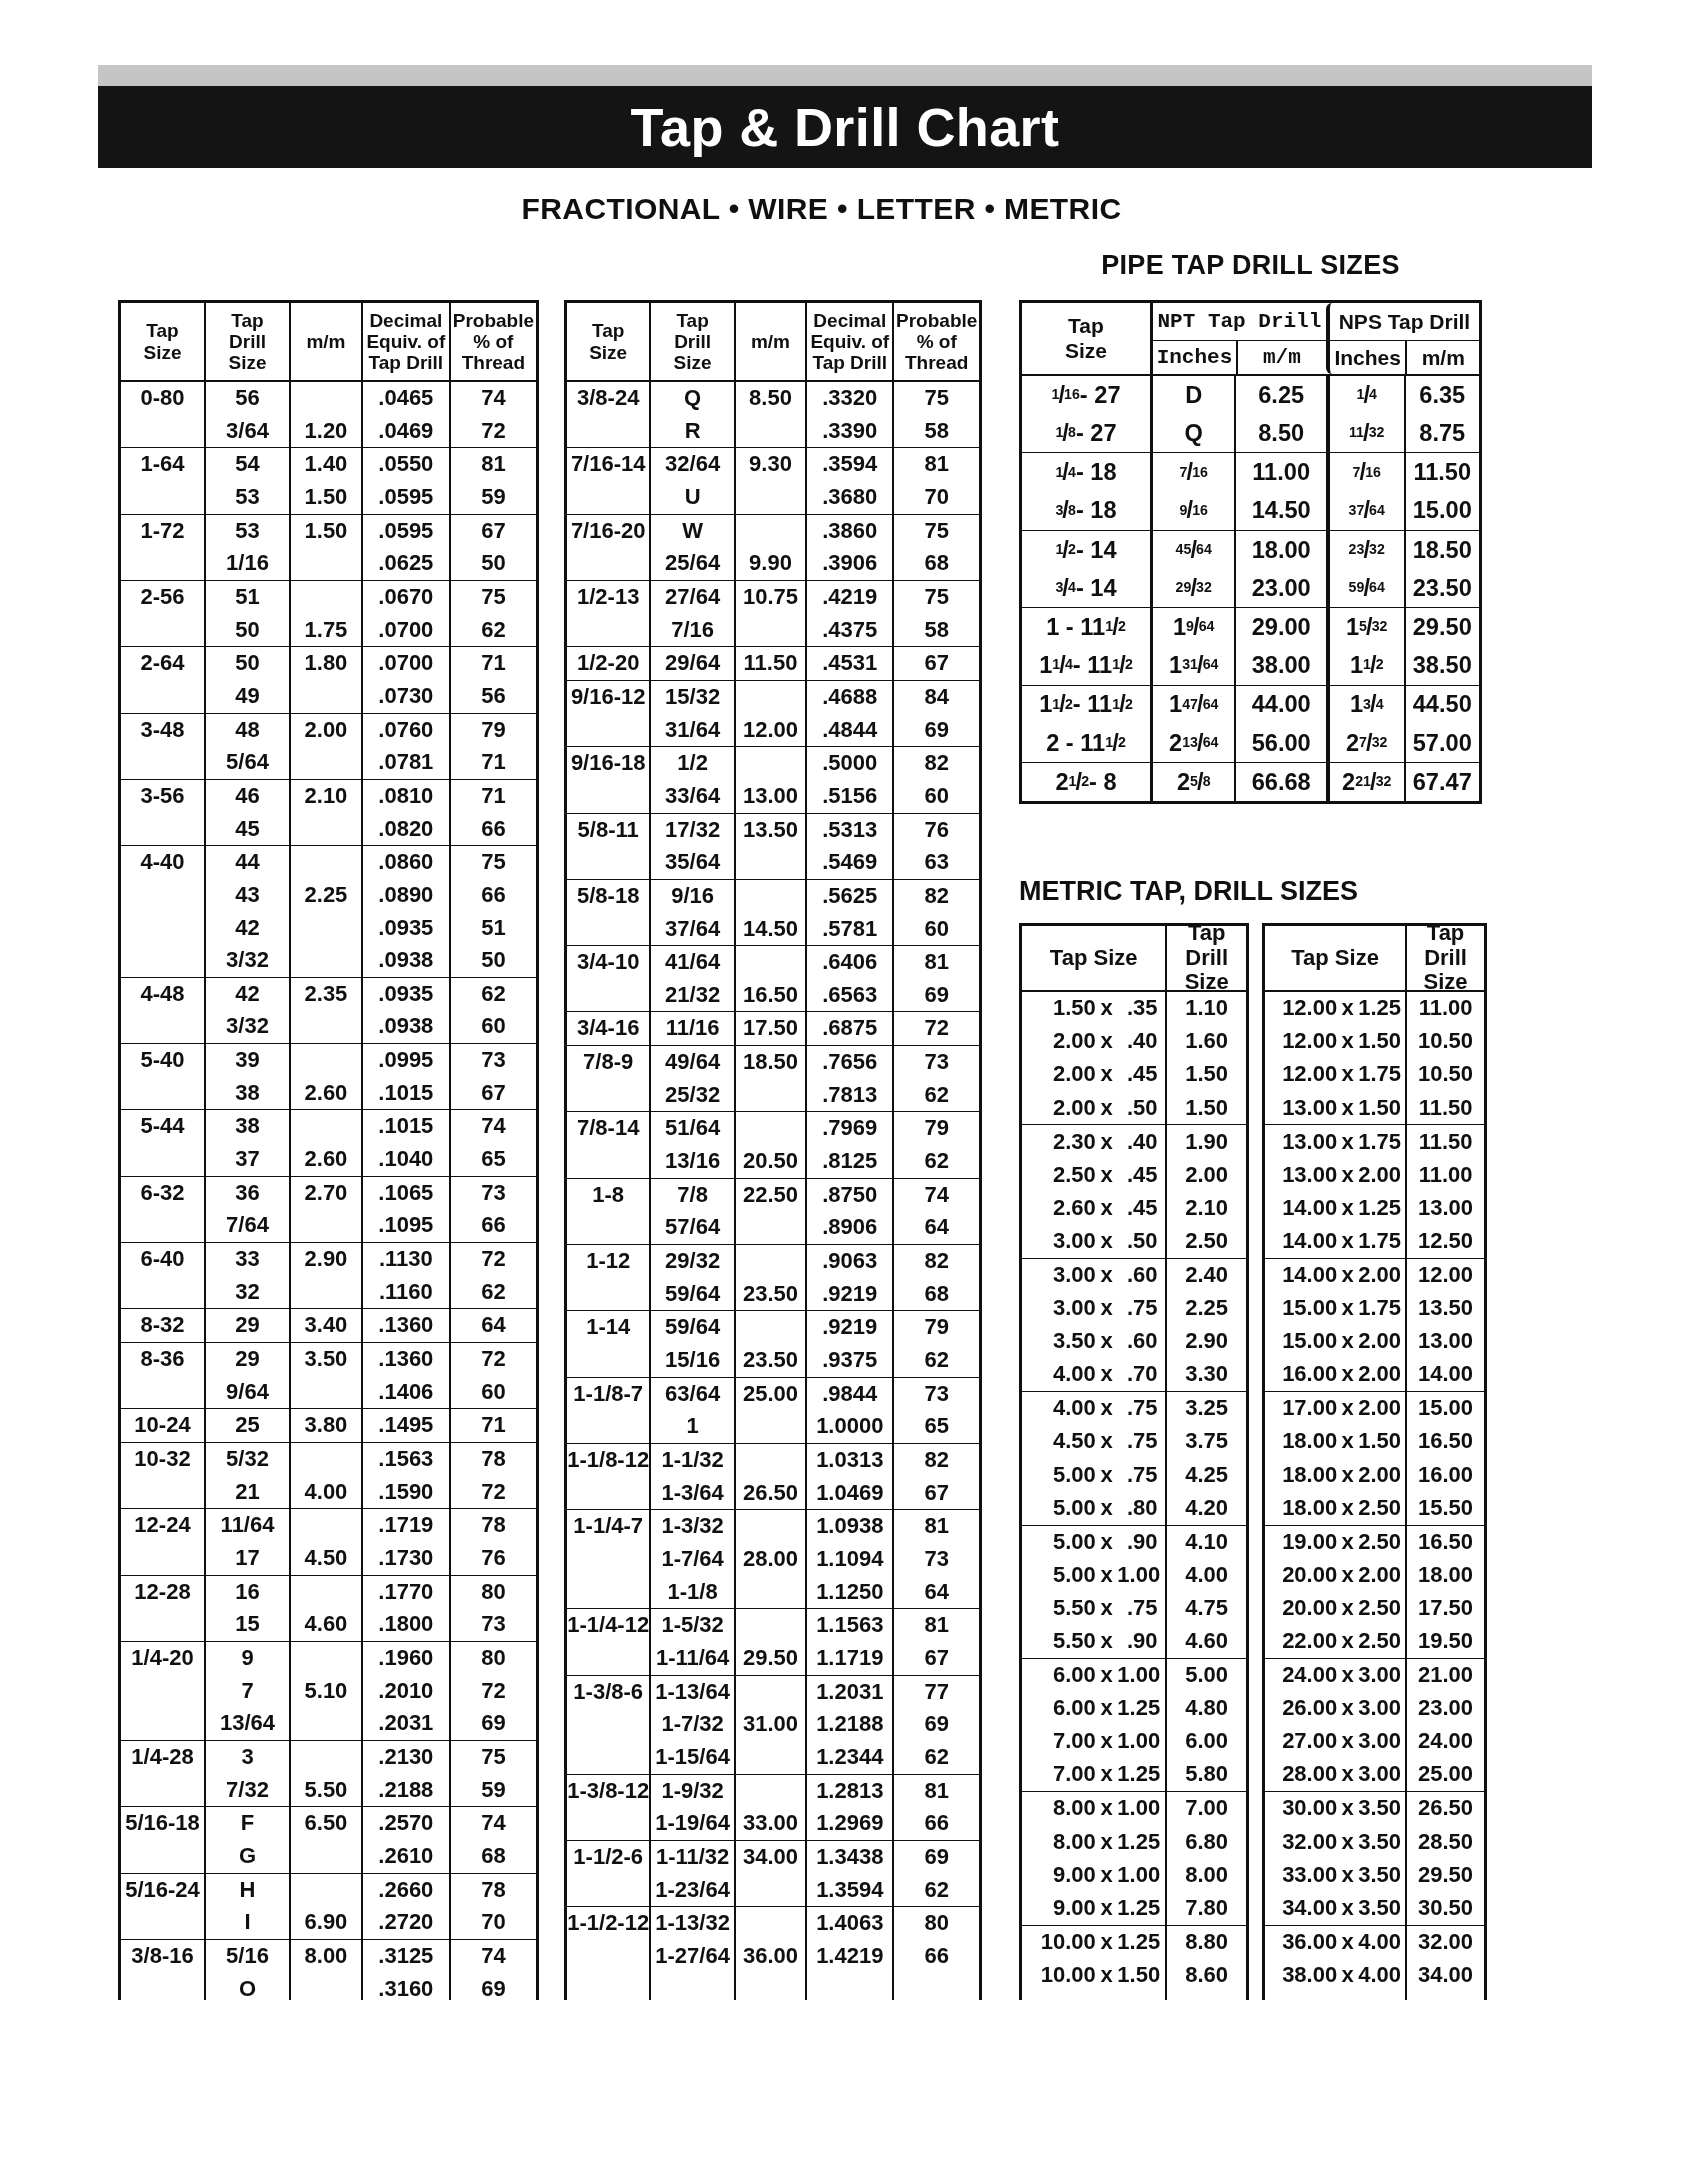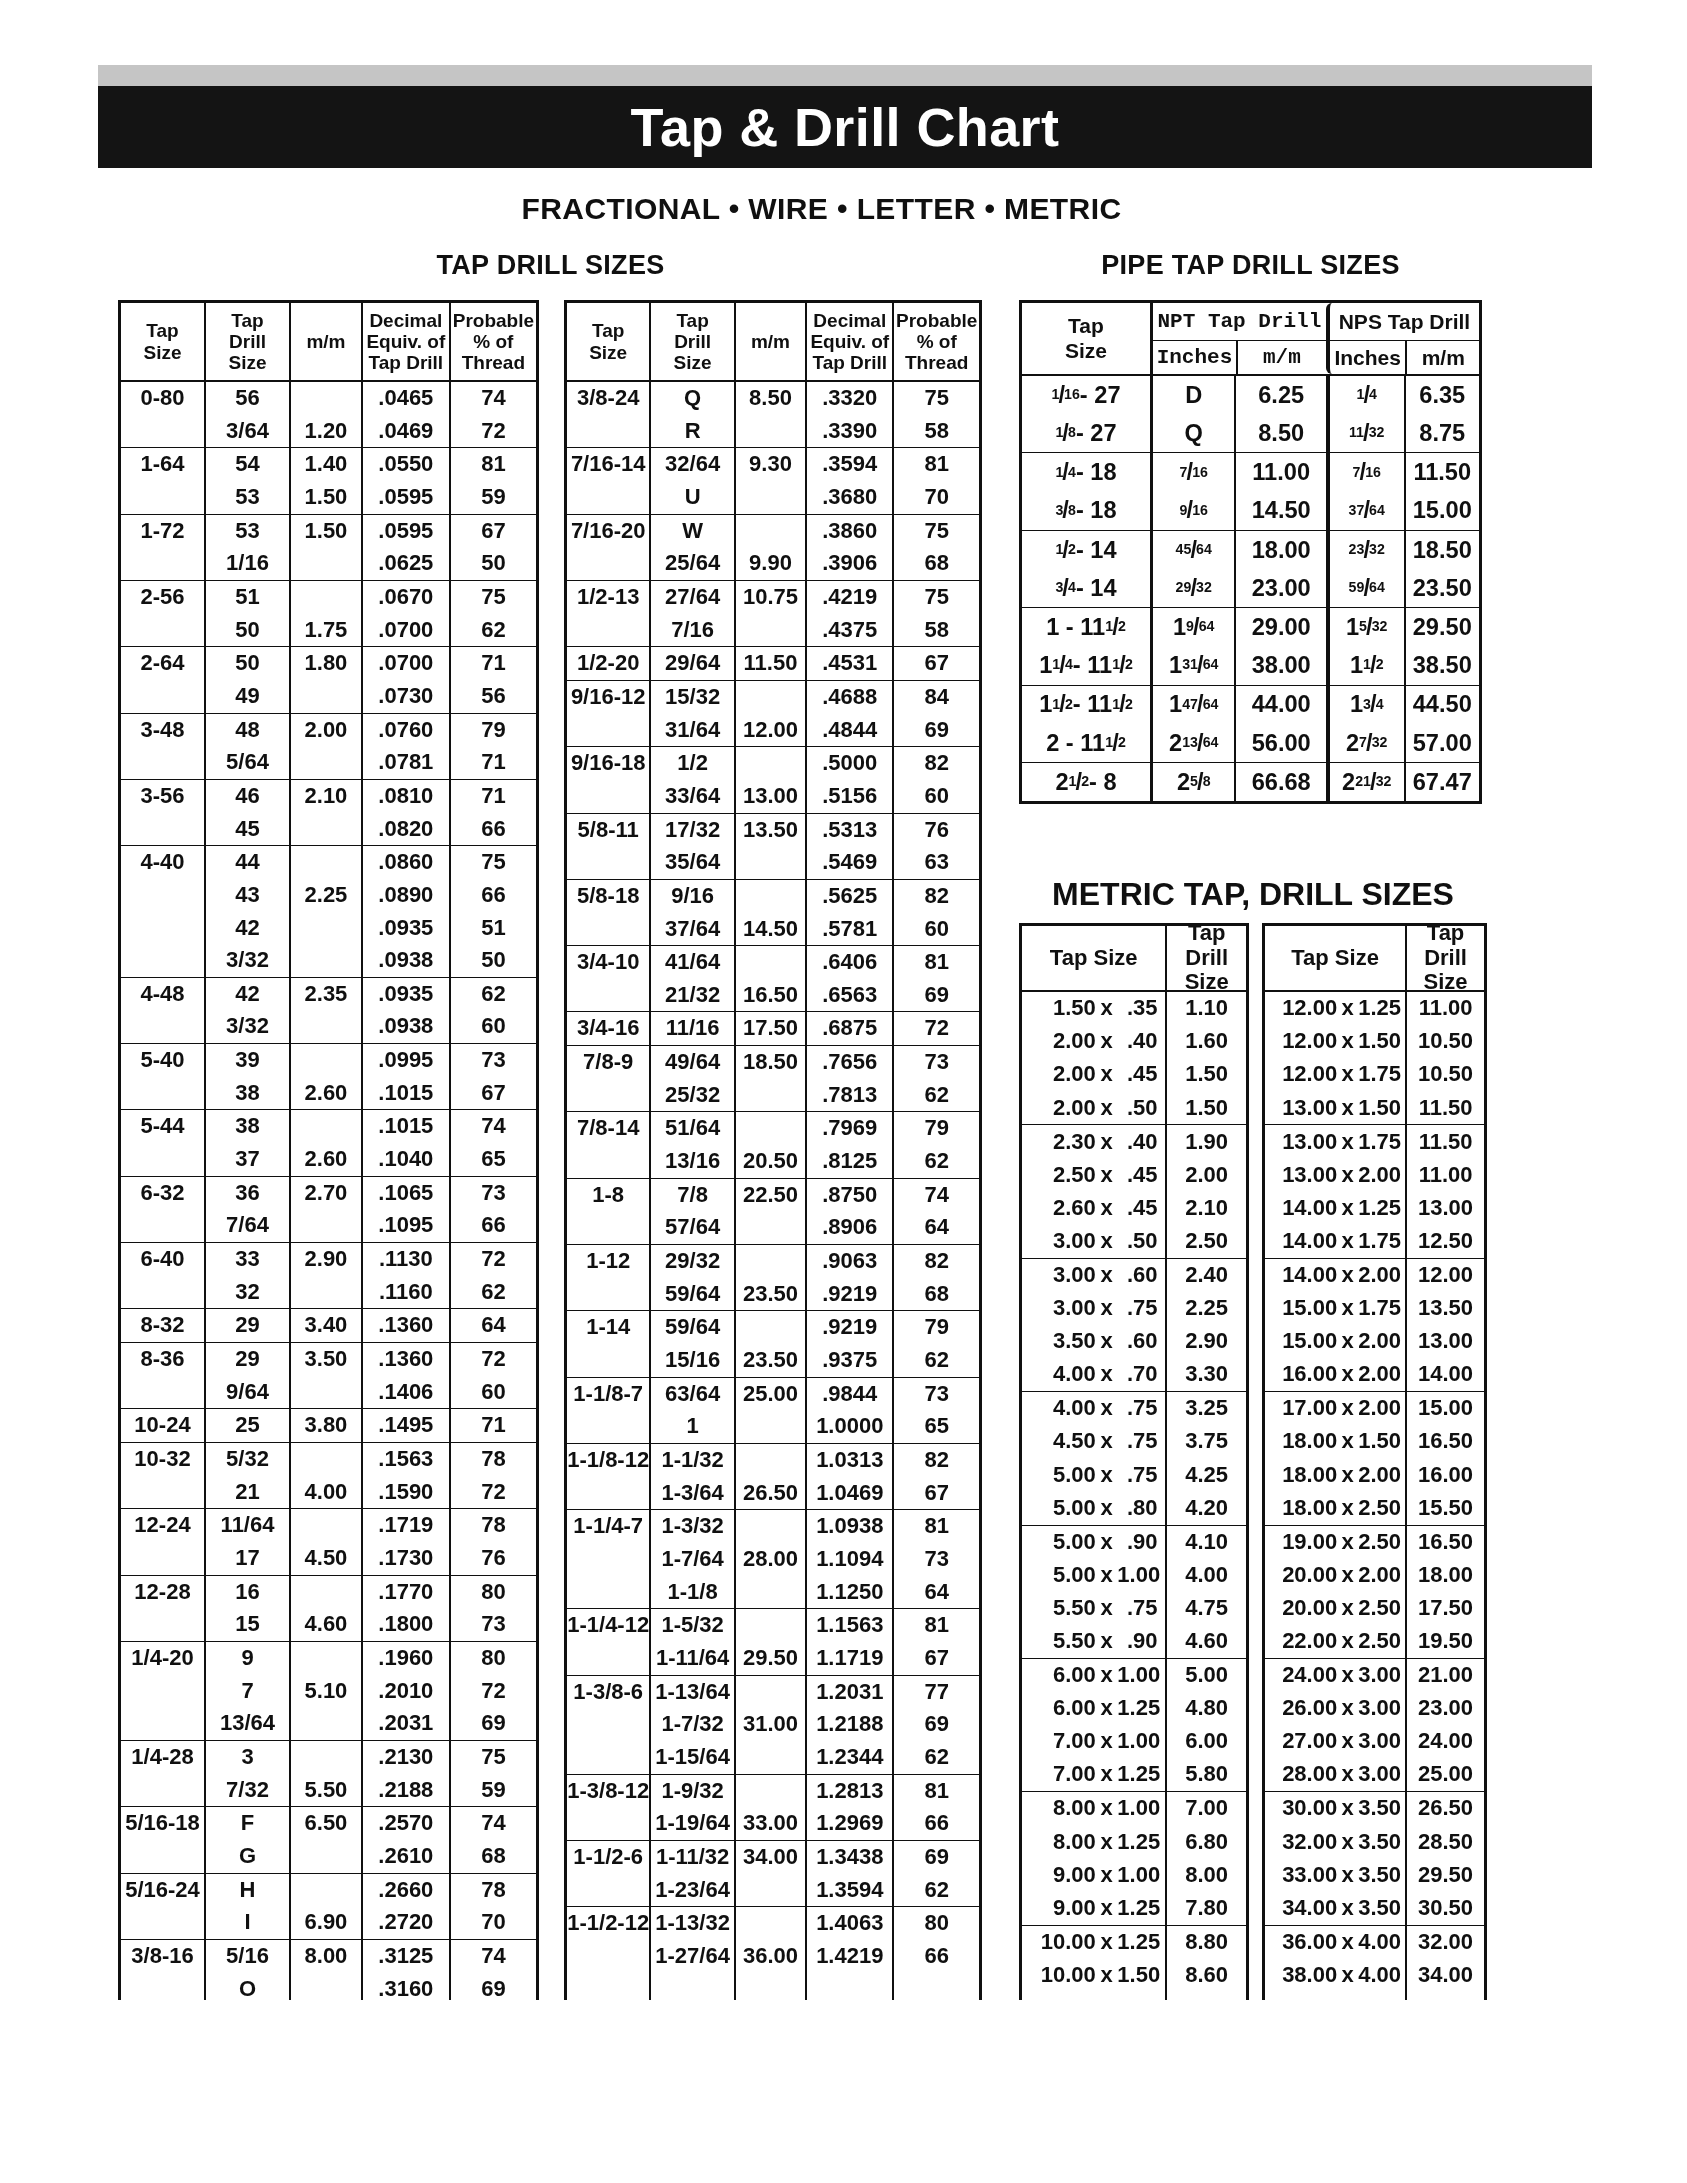--- a/index.html
+++ b/index.html
@@ -103,7 +103,6 @@
 
   <div class="subtitle">FRACTIONAL • WIRE • LETTER • METRIC</div>
 
-  <div class="sec-title" id="sec-left">TAP DRILL SIZES</div>
   <div class="sec-title" id="sec-pipe">PIPE TAP DRILL SIZES</div>
 
   <div class="vtable t5" id="tbl-left">

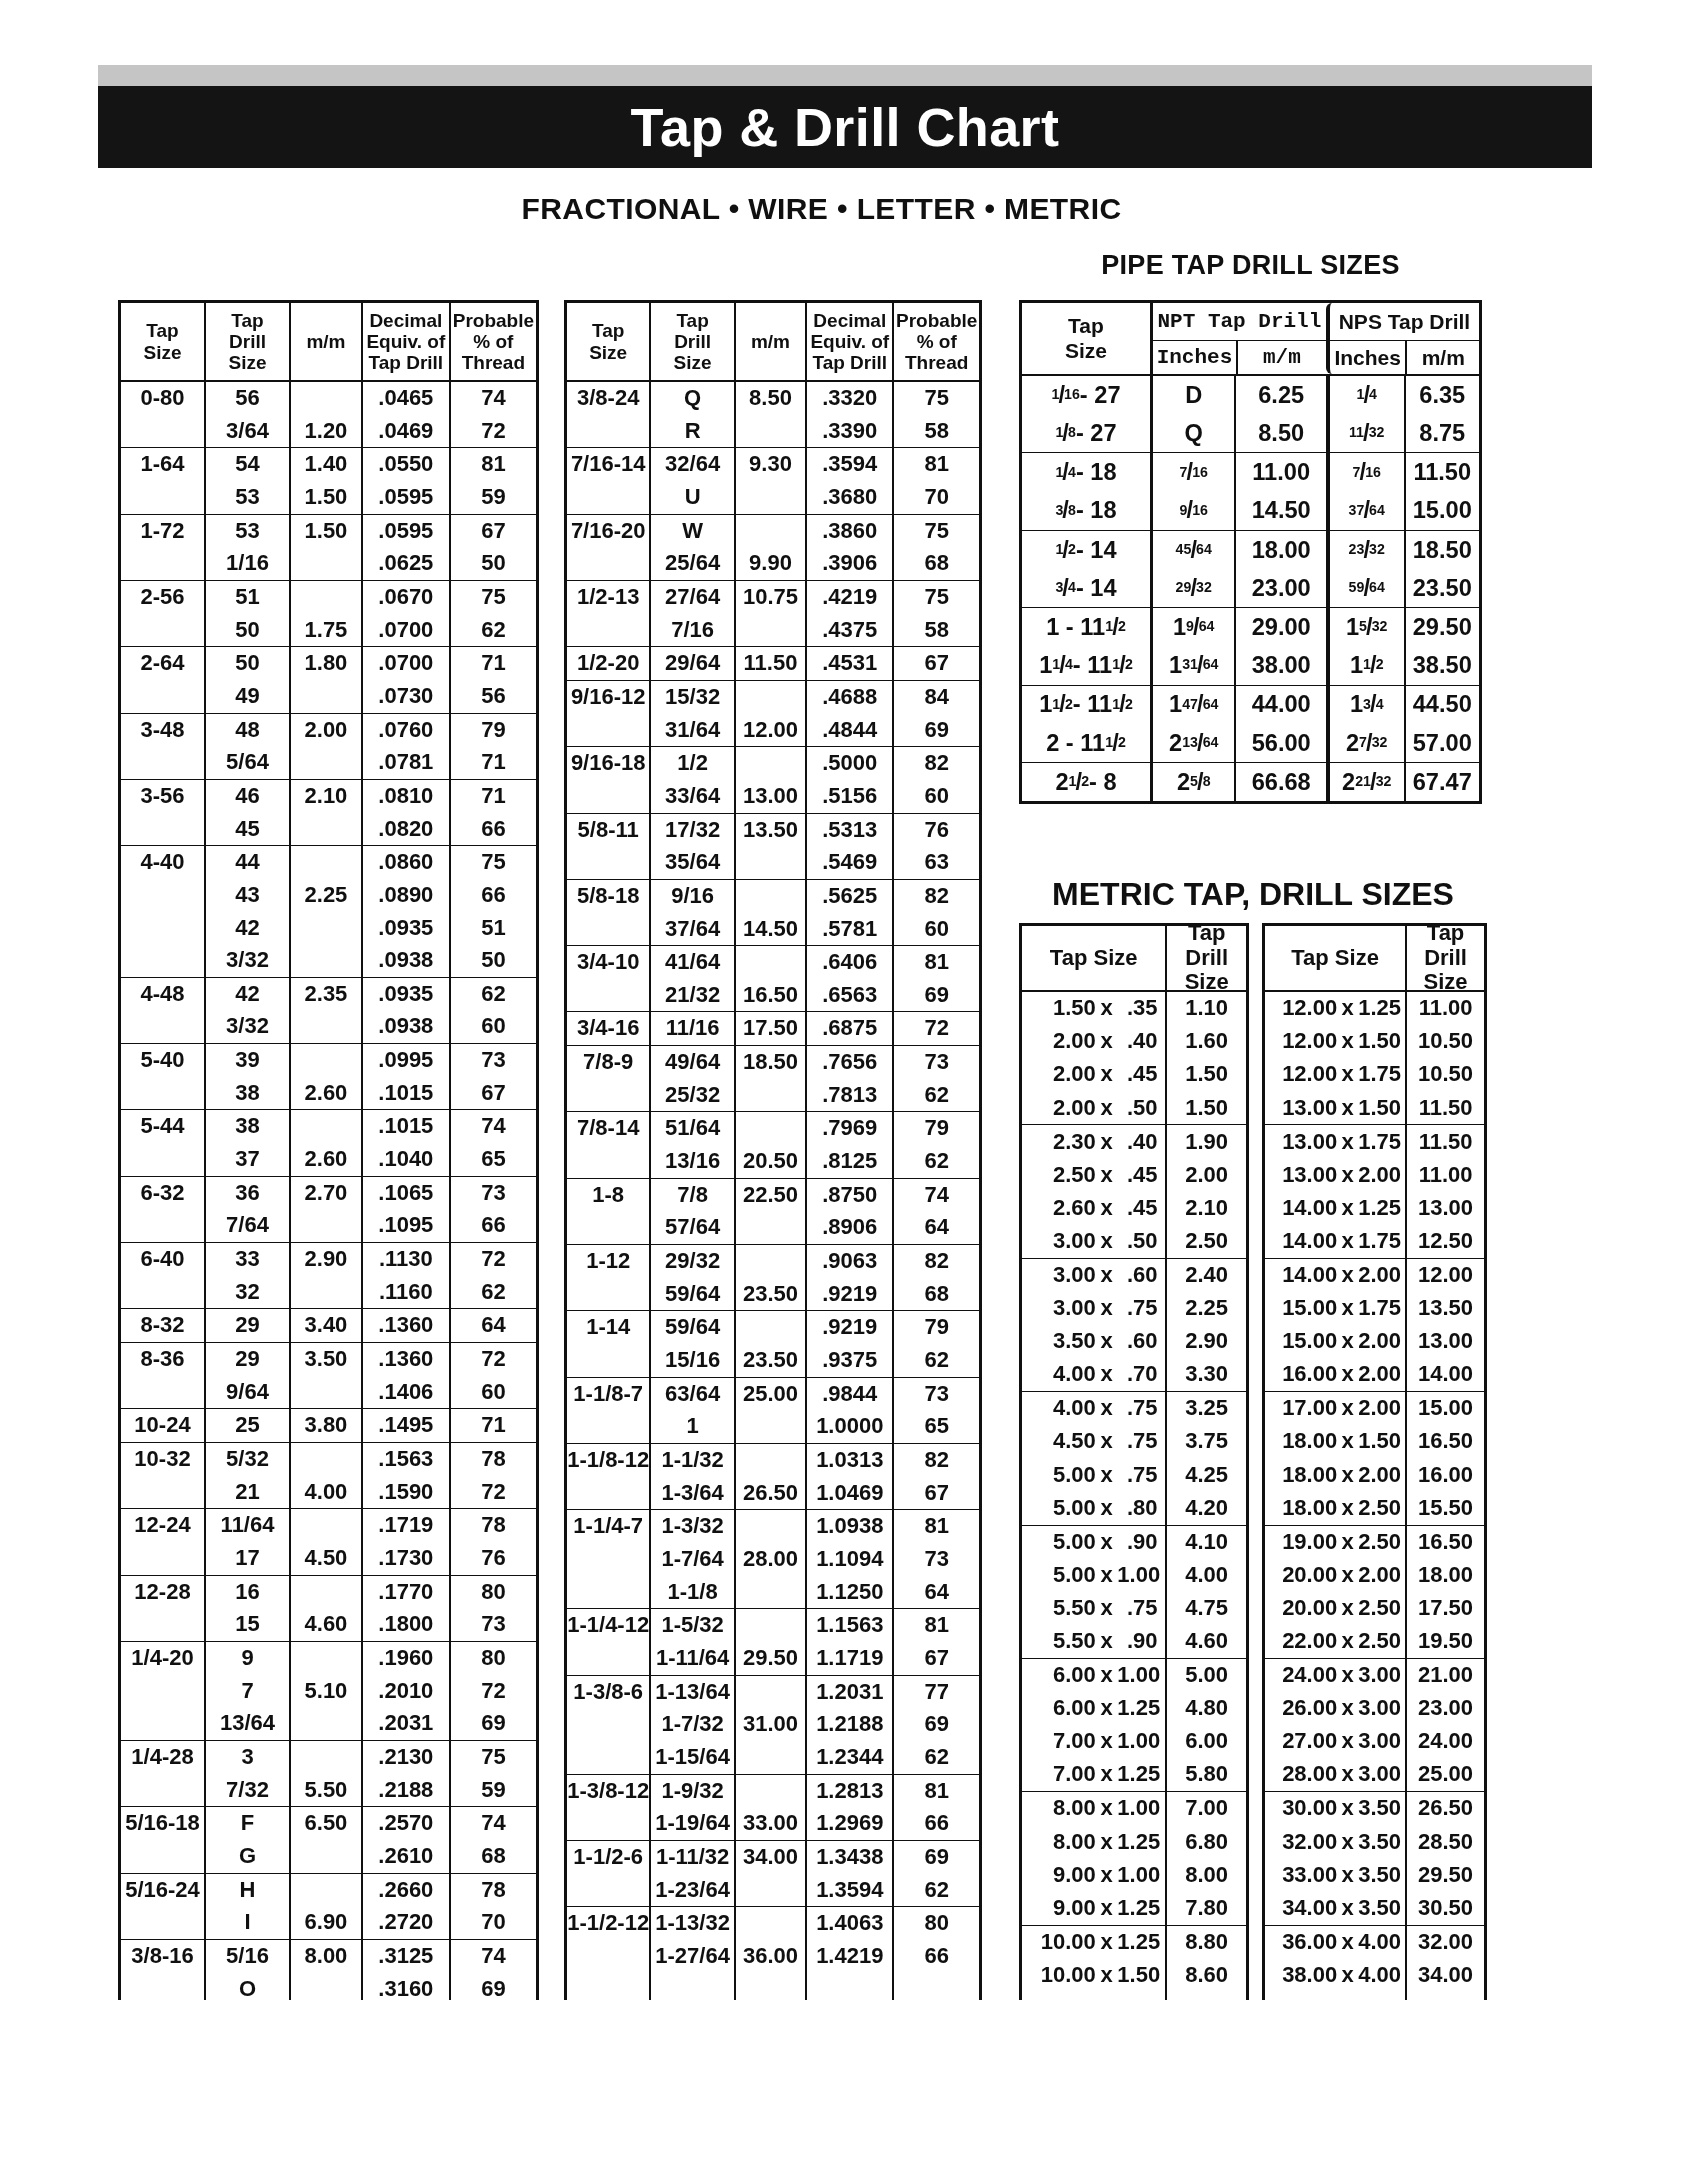--- a/index.html
+++ b/index.html
@@ -23,7 +23,7 @@
   .sec-title { position:absolute; font-size:27px; text-align:center; letter-spacing:0.3px; }
   #sec-left { left:118px; top:250px; width:865px; }
   #sec-pipe { left:1019px; top:250px; width:463px; }
-  .metric-title { position:absolute; left:1019px; top:876px; width:468px; text-align:center; font-size:32px; }
+  .metric-title { position:absolute; left:1019px; top:876px; width:468px; font-size:27px; }
   .footnote { position:absolute; left:873px; top:2032px; width:614px; text-align:right; font-size:18.3px; }
 
   

